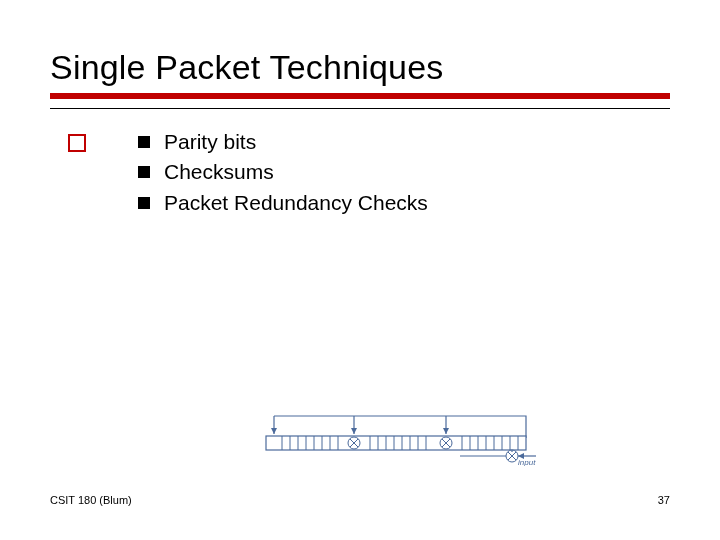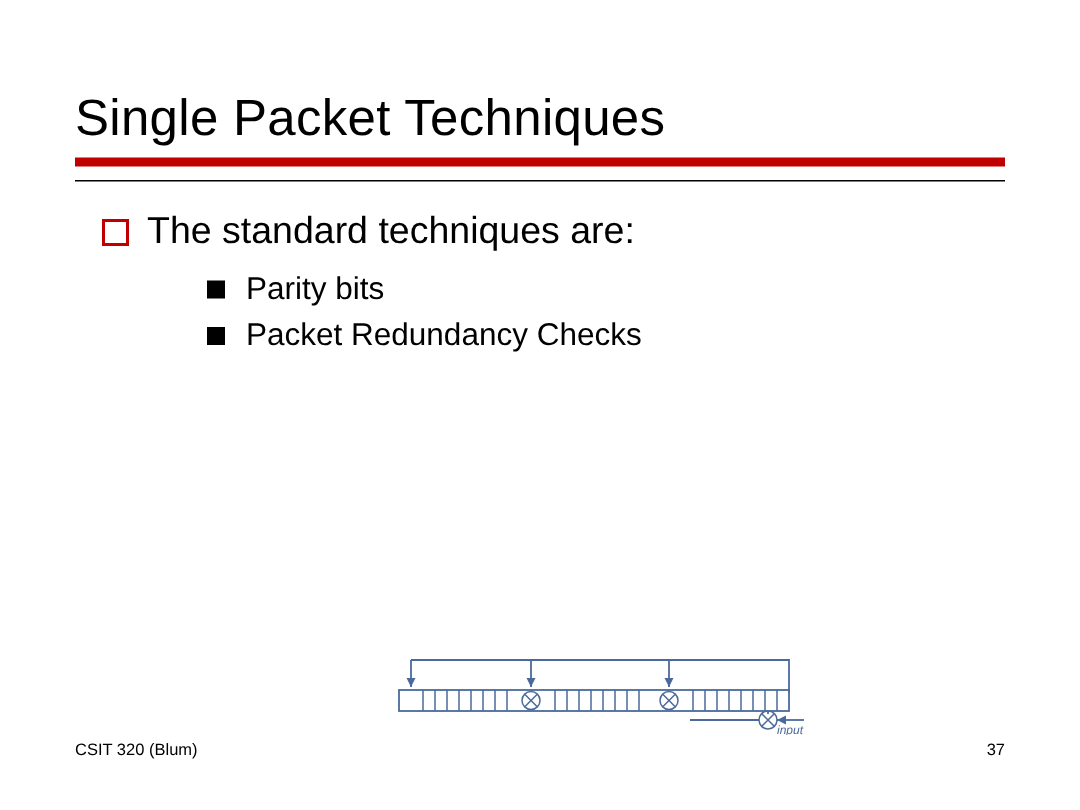--- a/index.html
+++ b/index.html
@@ -4,7 +4,7 @@
 <style>
   * { margin: 0; padding: 0; box-sizing: border-box; }
   html, body { width: 720px; height: 540px; background: #fff; font-family: Verdana, Geneva, sans-serif; color: #000; }
-  .slide { position: relative; width: 720px; height: 540px; padding: 60px 50px 0 50px; }
+  .slide { position: relative; width: 720px; height: 540px; padding: 48px 50px 0 50px; }
   .title { font-size: 34px; font-weight: 400; letter-spacing: 0.2px; margin-bottom: 6px; }
   .title-underline { height: 6px; width: 100%; background: #C00000; margin-bottom: 9px; }
   .title-thinline { height: 1px; width: 100%; background: #000; margin-bottom: 18px; }

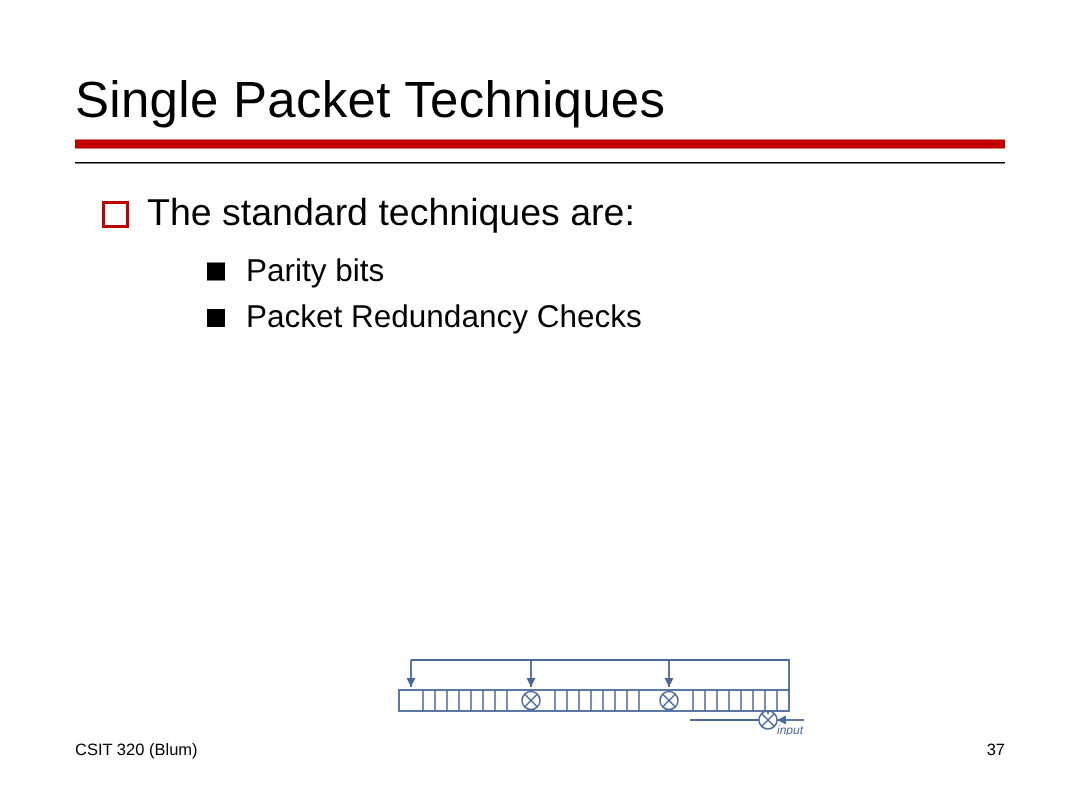--- a/index.html
+++ b/index.html
@@ -40,7 +40,6 @@
 
   <ul class="bullets-l1">
     <li>
-      <span>The standard techniques are:</span>
       <ul class="bullets-l2">
         <li><span>Parity bits</span></li>
         <li><span>Packet Redundancy Checks</span></li>

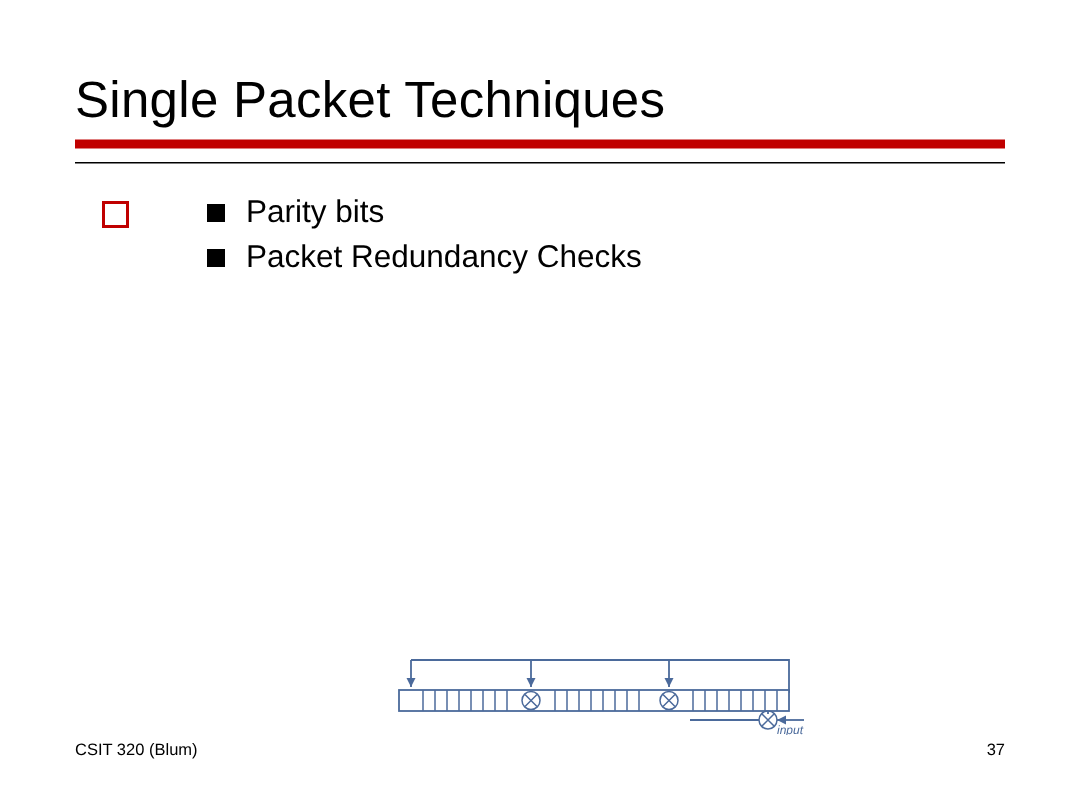--- a/index.html
+++ b/index.html
@@ -42,6 +42,7 @@
     <li>
       <ul class="bullets-l2">
         <li><span>Parity bits</span></li>
+        <li><span>Checksums</span></li>
         <li><span>Packet Redundancy Checks</span></li>
       </ul>
     </li>

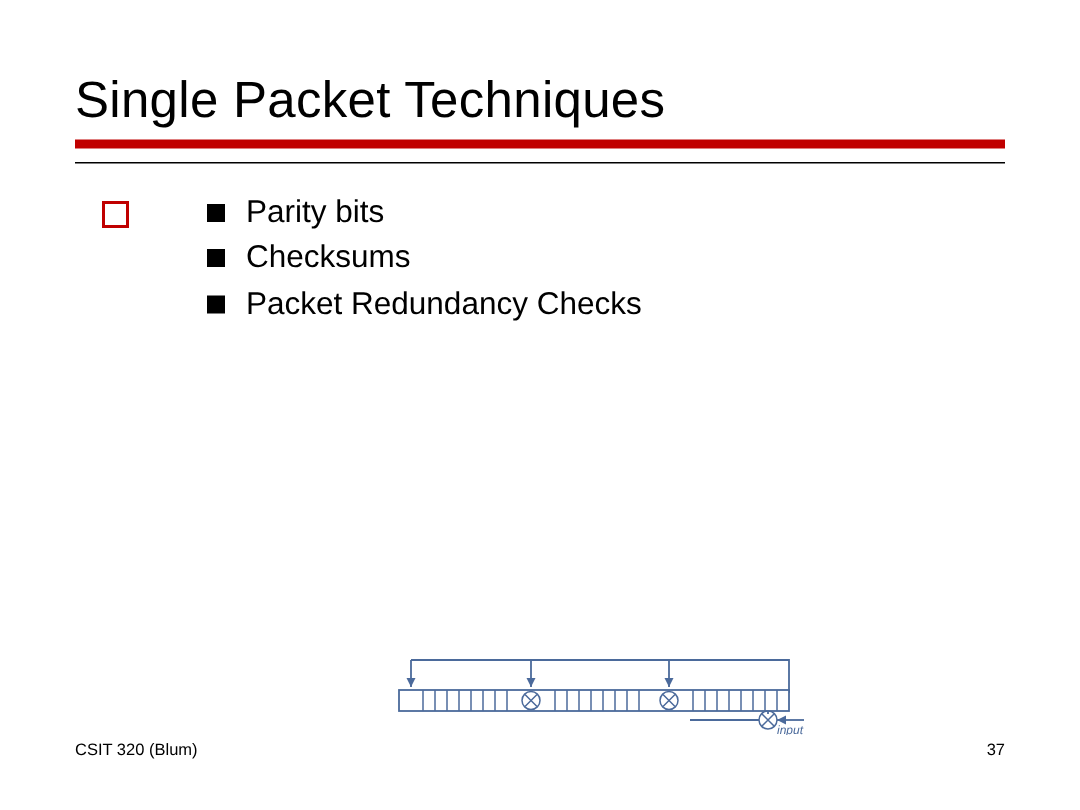--- a/index.html
+++ b/index.html
@@ -20,7 +20,7 @@
     content: ""; position: absolute; left: 0; top: 9px;
     width: 12px; height: 12px; background: #000;
   }
-  .diagram-wrap { position: absolute; left: 260px; top: 432px; width: 280px; height: 58px; }
+  .diagram-wrap { position: absolute; left: 260px; top: 408px; width: 280px; height: 58px; }
   .footer { position: absolute; left: 50px; right: 50px; bottom: 34px; display: flex; justify-content: space-between; font-size: 11px; }
   .diagram-rail { stroke: #4B6A9B; stroke-width: 1.2; fill: none; }
   .diagram-tick { stroke: #4B6A9B; stroke-width: 1; }

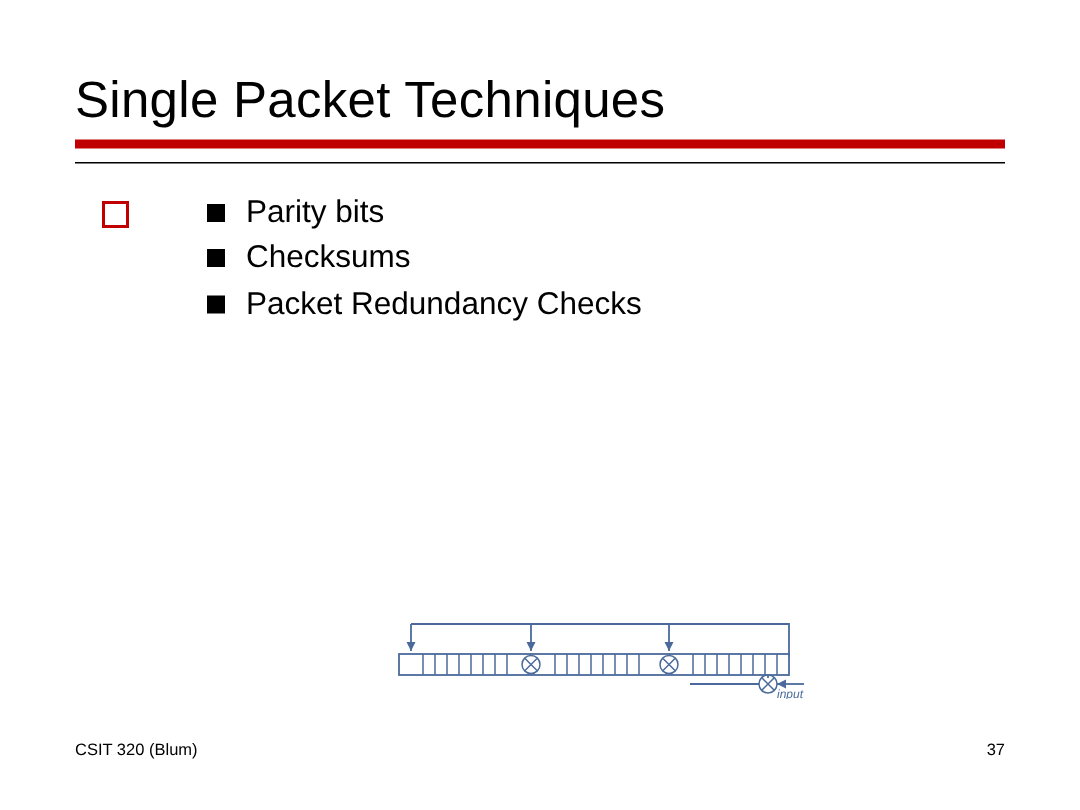--- a/index.html
+++ b/index.html
@@ -103,7 +103,7 @@
   </div>
 
   <div class="footer">
-    <span>CSIT 320 (Blum)</span>
+    <span>CSIT 180 (Blum)</span>
     <span>37</span>
   </div>
 

